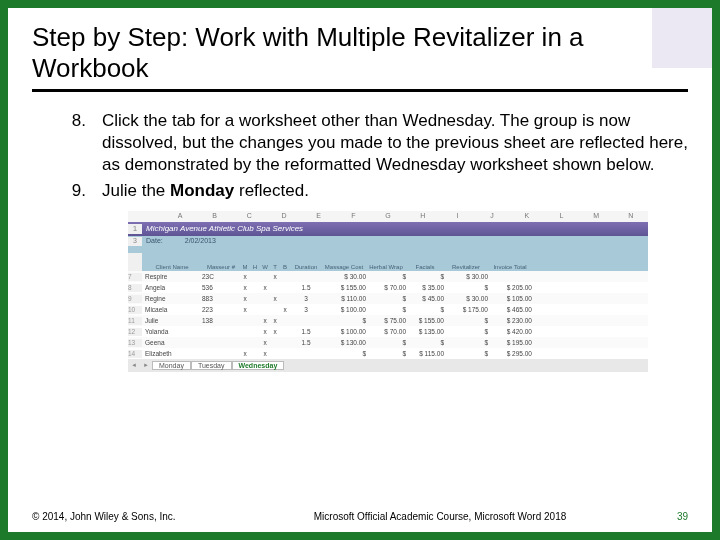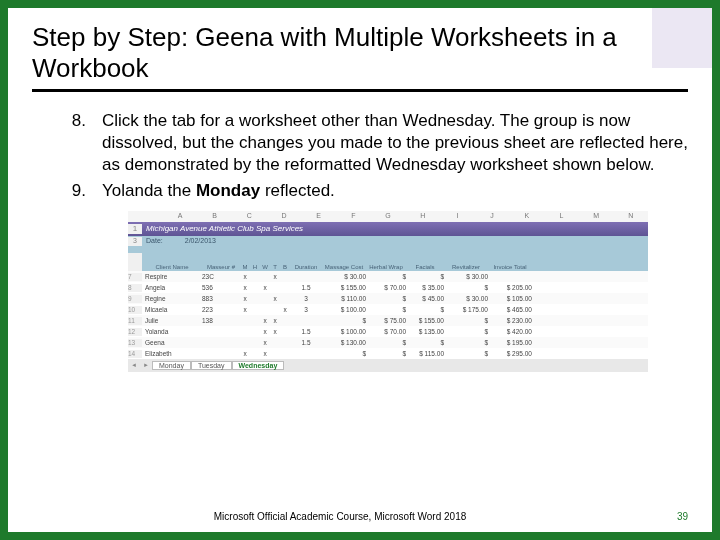--- a/index.html
+++ b/index.html
@@ -102,7 +102,7 @@
 
 <div class="slide">
 
-  <div class="title">Step by Step: Geena with Multiple Worksheets in a Workbook</div>
+  <div class="title">Step by Step: Work with Multiple Revitalizer in a Workbook</div>
 
   <div class="body">
     <div class="step">

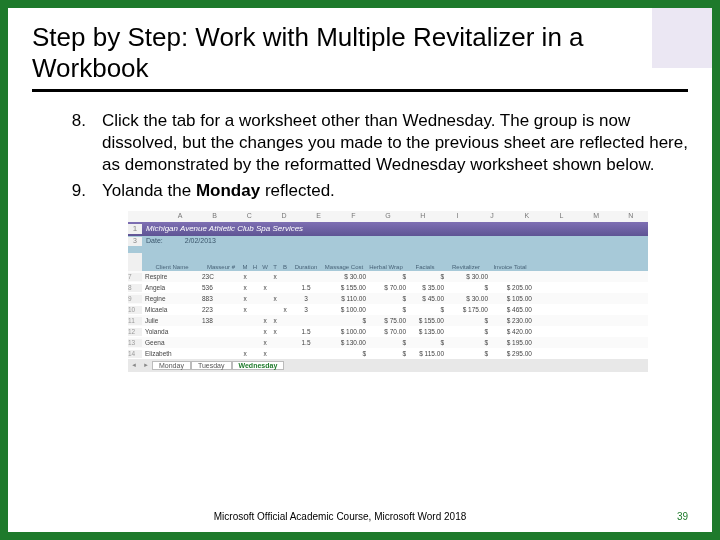--- a/index.html
+++ b/index.html
@@ -112,7 +112,7 @@
     <div class="step">
       <div class="num">9.</div>
       <div class="txt">
-        <span>Yolanda the </span><span class="bold">Monday</span><span> reflected.</span>
+        <span>Julie the </span><span class="bold">Monday</span><span> reflected.</span>
       </div>
     </div>
 

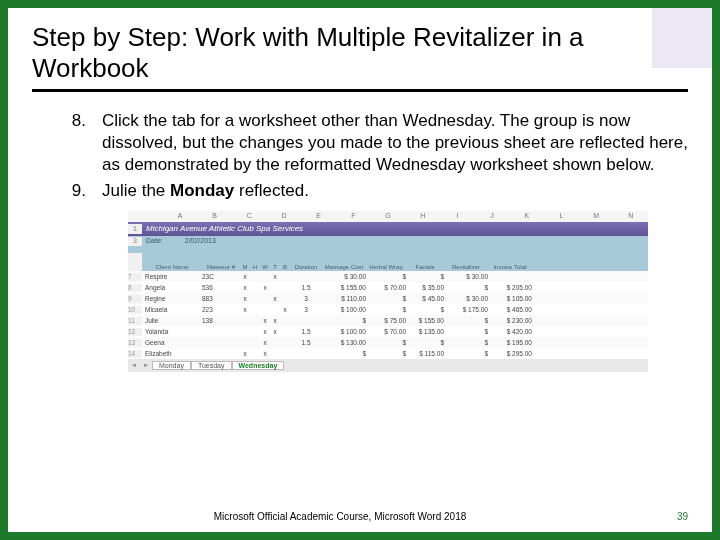--- a/index.html
+++ b/index.html
@@ -300,6 +300,7 @@
   </div>
 
   <div class="footer">
+    <div class="c">© 2014, John Wiley &amp; Sons, Inc.</div>
     <div class="m">Microsoft Official Academic Course, Microsoft Word 2018</div>
     <div class="p">39</div>
   </div>

